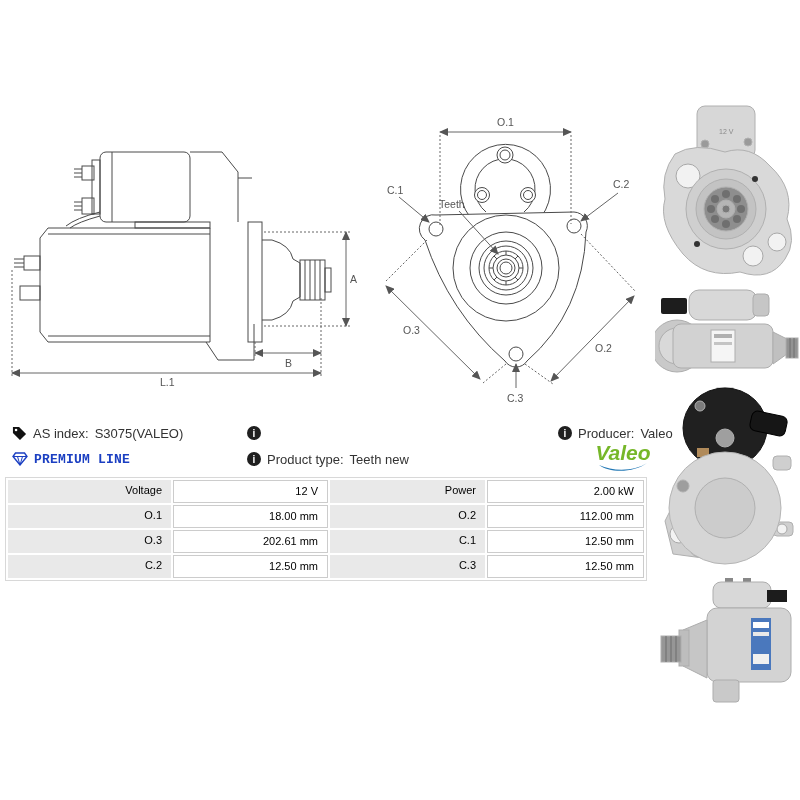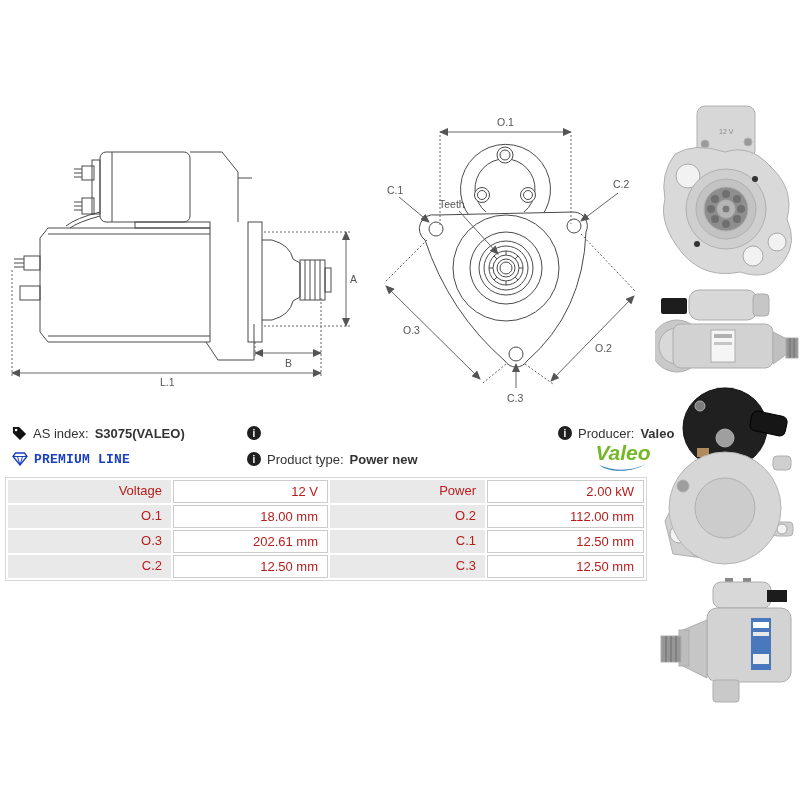--- a/index.html
+++ b/index.html
@@ -10,7 +10,7 @@
   
   .info-item { position:absolute; font-size:13px; color:#333; white-space:nowrap;
                display:flex; align-items:center; gap:6px; height:16px; }
-  .b { font-weight:bold; }
+  .b { font-weight:normal; }
   .premium { color:#1b3fc2; font-weight:bold; letter-spacing:.2px; }
   .info-icon { width:14px; height:14px; border-radius:50%; background:#1f1f1f; color:#fff;
                font-size:10px; font-weight:bold; display:inline-flex; align-items:center;

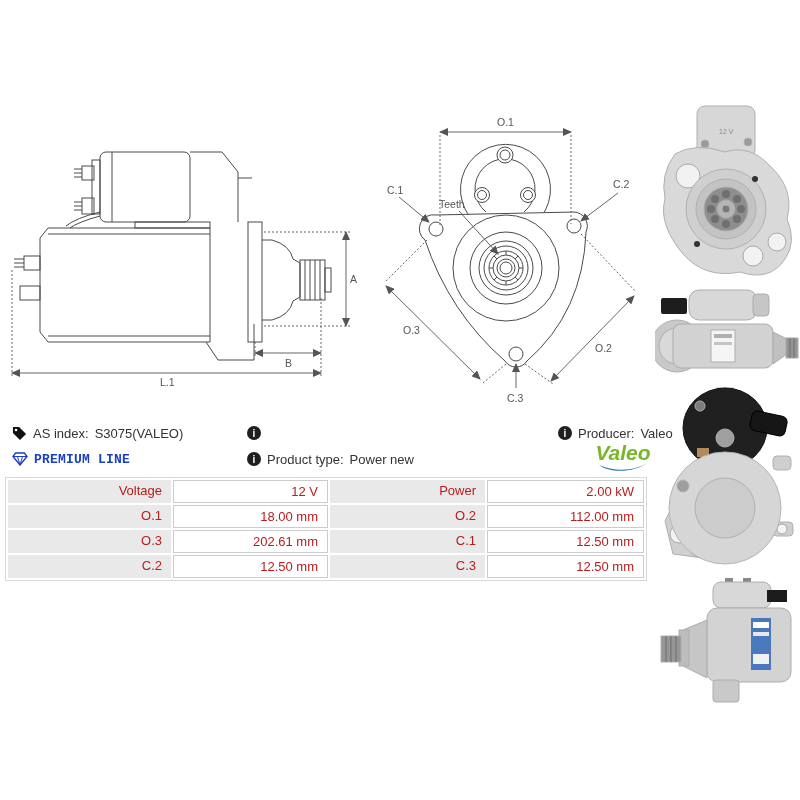--- a/index.html
+++ b/index.html
@@ -292,7 +292,7 @@
   <div class="info-item" style="left:247px; top:451px;">
     <span class="info-icon">i</span>
     <span>Product type:</span>
-    <span class="b">Power new</span>
+    <span class="b">Teeth new</span>
   </div>
 
   <svg class="abs" style="left:592px; top:440px;" width="60" height="34" viewBox="0 0 60 34">

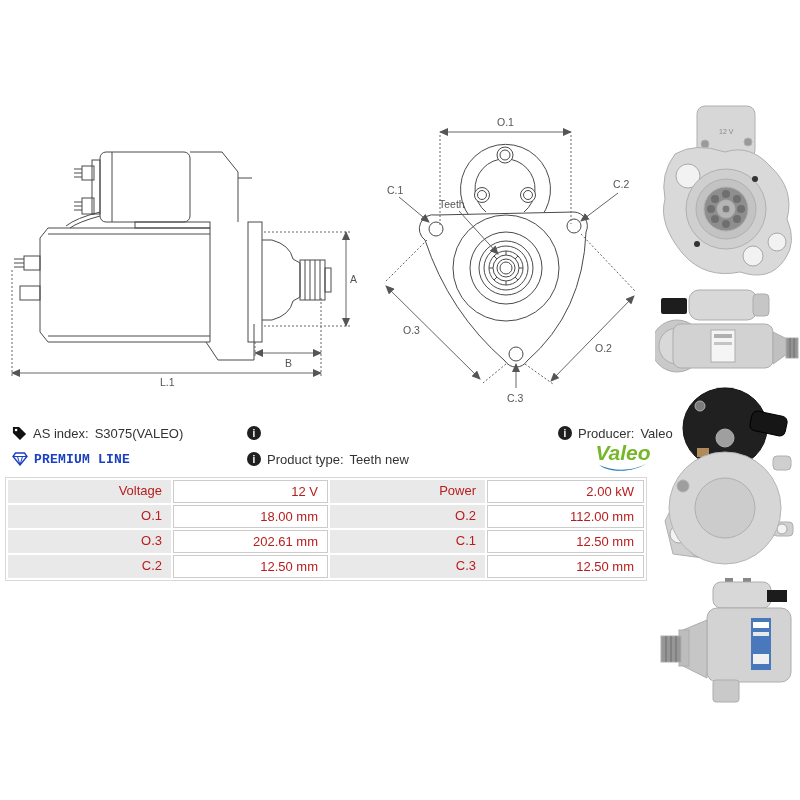--- a/index.html
+++ b/index.html
@@ -19,8 +19,8 @@
   
   .spec-wrap { position:absolute; left:5px; top:477px; width:642px;
                border:1px solid #d8d8d8; background:#fff; box-sizing:border-box; }
-  table.spec { width:100%; border-collapse:separate; border-spacing:2px; font-size:13px;
-               color:#b91c1c; table-layout:fixed; }
+  table.spec { width:100%; border-collapse:separate; border-spacing:2px; font-size:11px;
+               color:#000000; table-layout:fixed; }
   table.spec td { padding:2px 9px 2px 8px; vertical-align:top; line-height:17px; }
   td.lbl { background:#e9e9e9; text-align:right; }
   td.val { background:#fff; border:1px solid #cccccc; text-align:right; }

